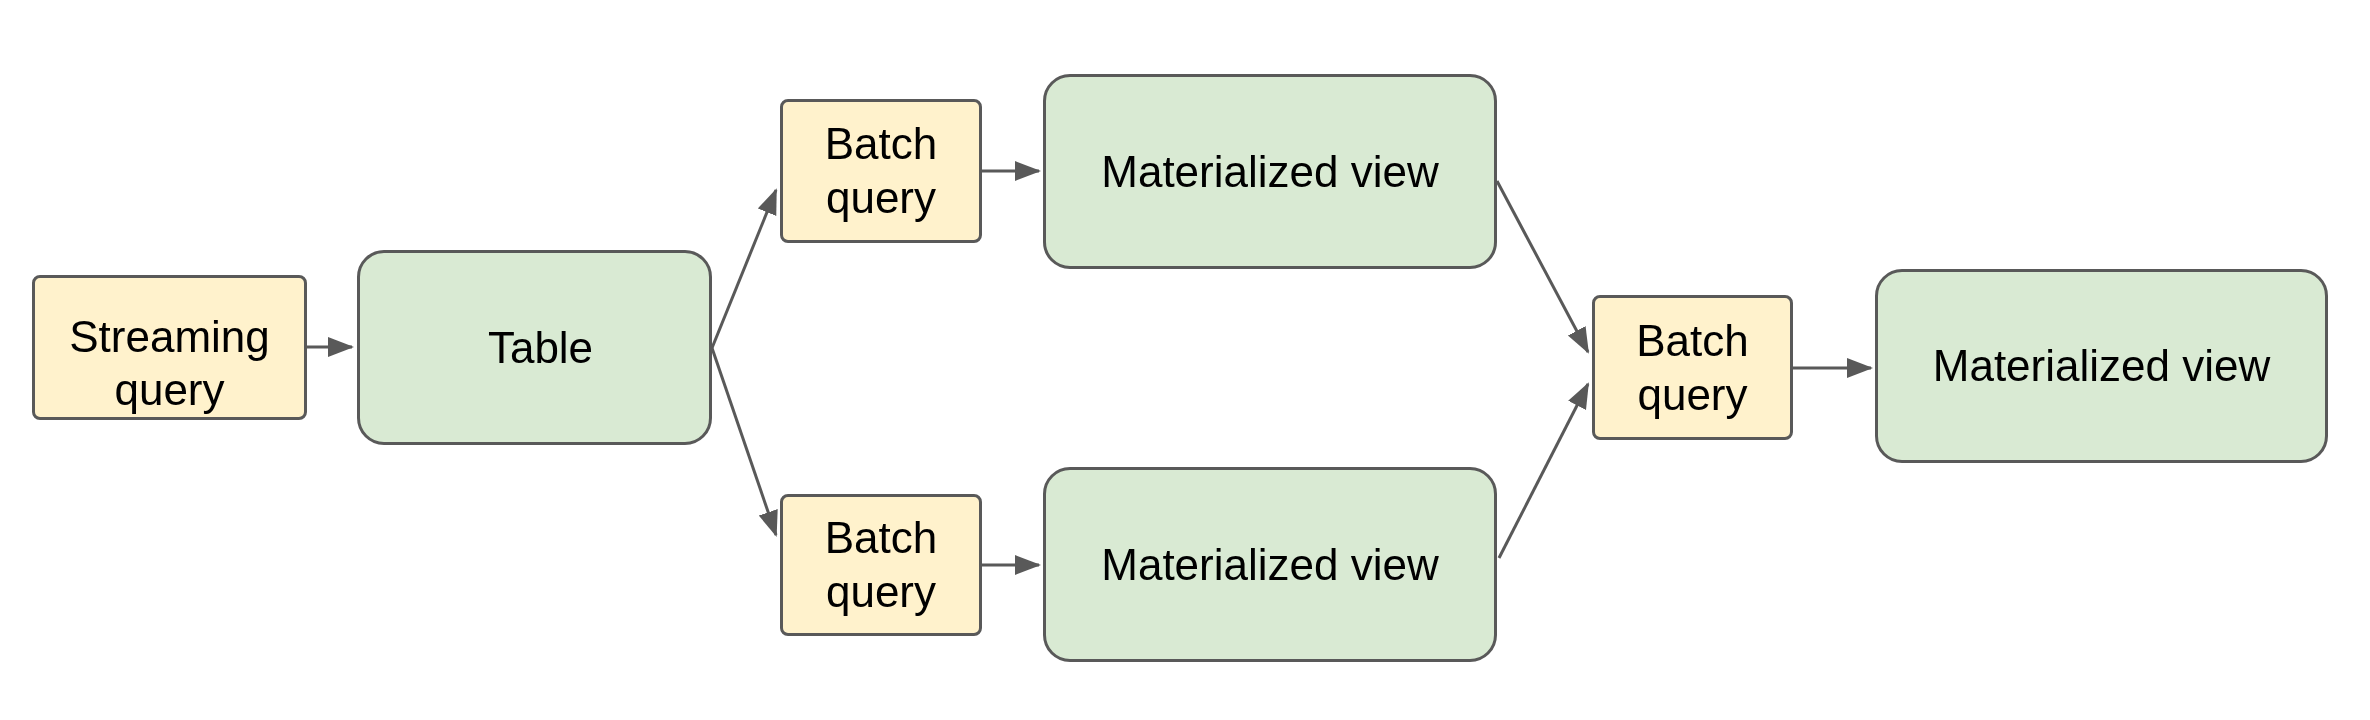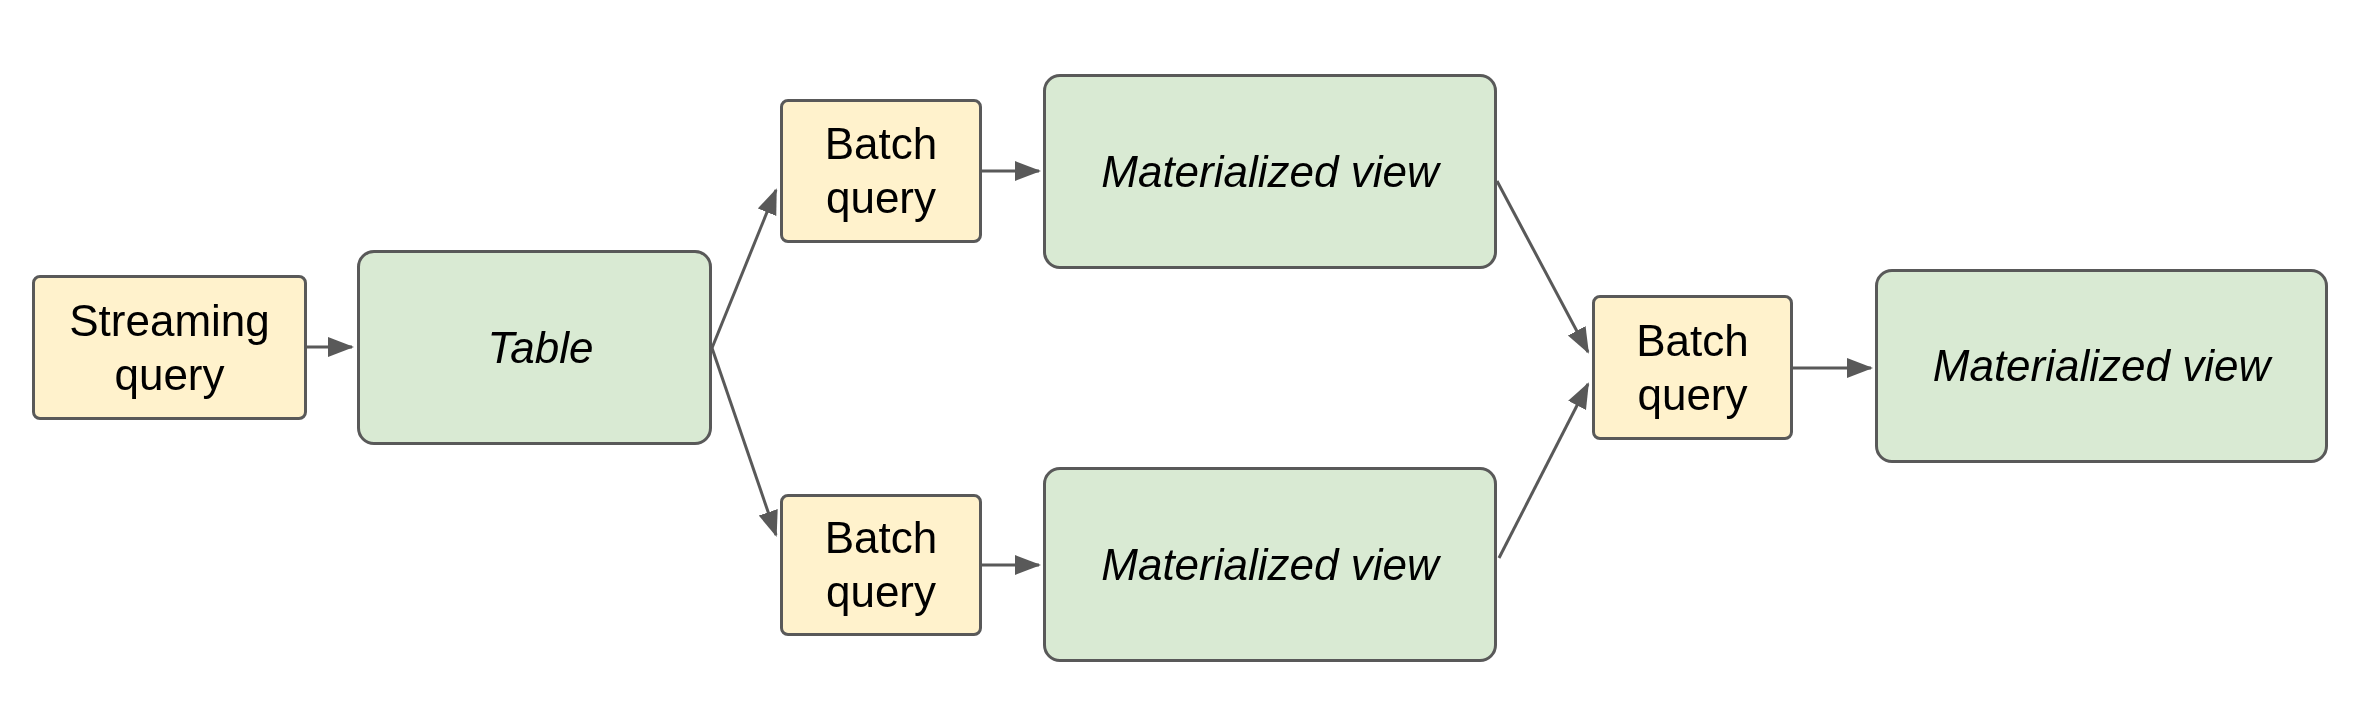--- a/index.html
+++ b/index.html
@@ -48,8 +48,7 @@
   }
   .node-view {
     background: var(--view-fill);
-    border-radius: 17px;
-    font-style: italic;
+    border-radius: 27px;
   }
   .node-label { display: block; padding: 0 12px; }
 

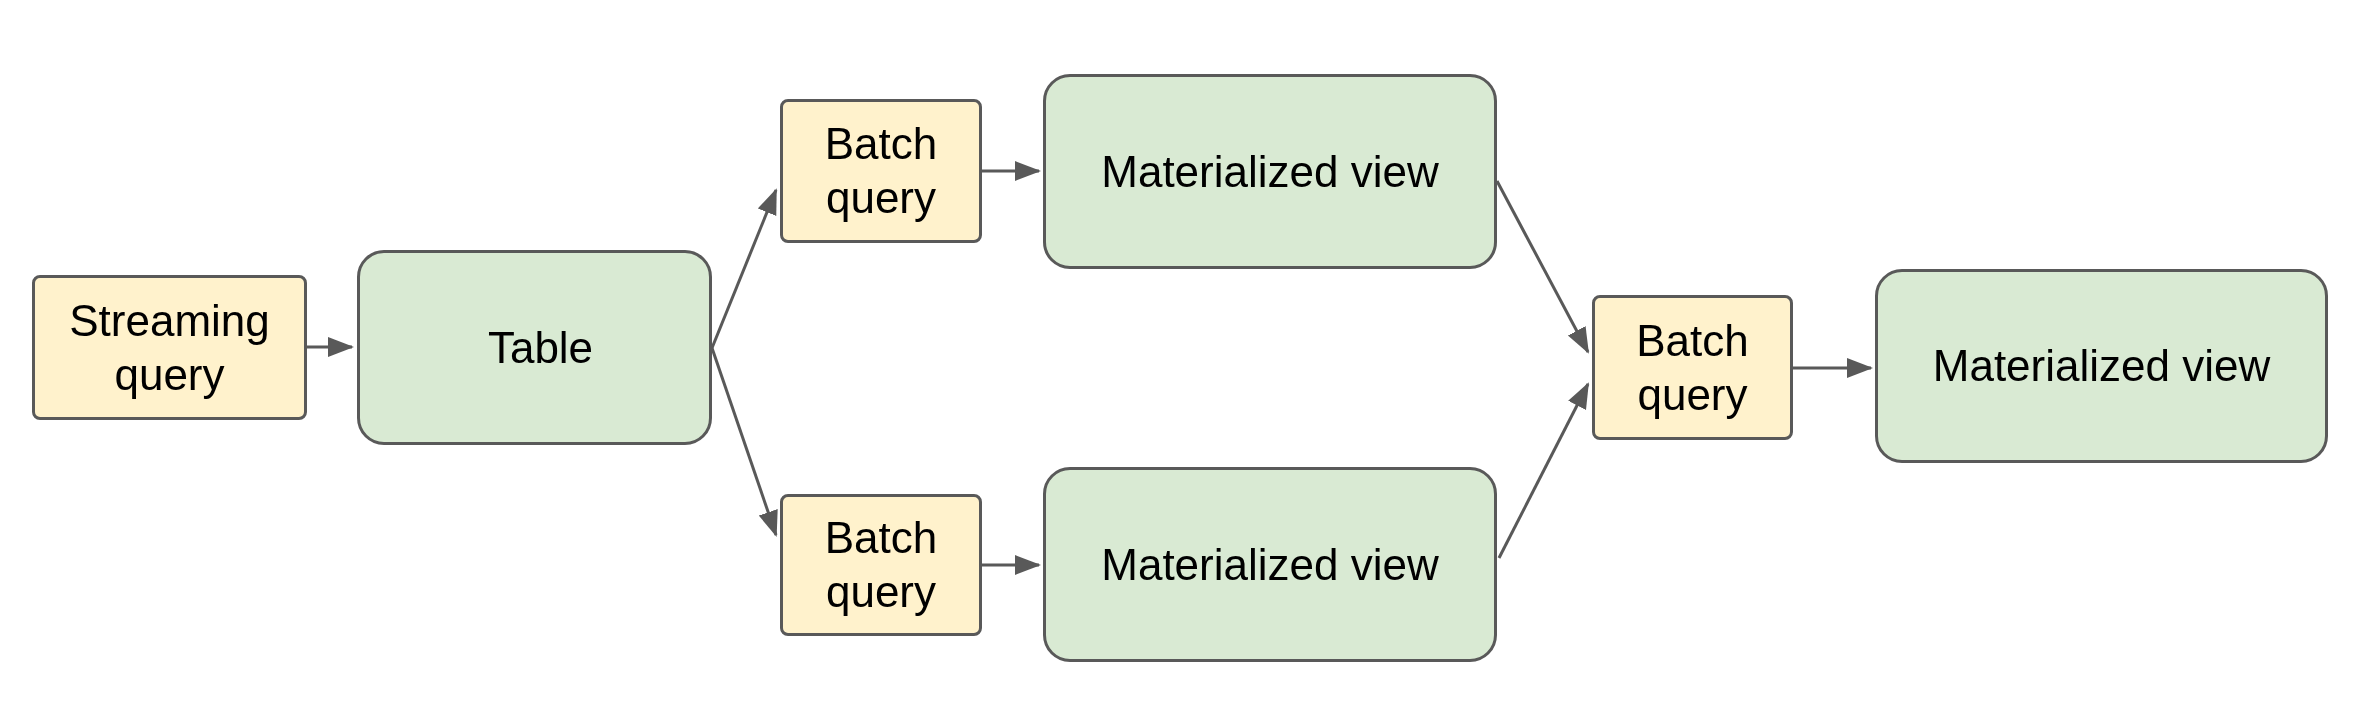--- a/index.html
+++ b/index.html
@@ -53,7 +53,7 @@
   .node-label { display: block; padding: 0 12px; }
 
   
-  #node-streaming-query        { left: 32px;   top: 275px; width: 275px; height: 145px; }
+  #node-streaming-query        { left: 32px;   top: 275px; width: 275px; height: 145px; align-items: flex-end; }
   #node-table                  { left: 357px;  top: 250px; width: 355px; height: 195px; padding-left: 12px; }
   #node-batch-query-top        { left: 780px;  top: 99px;  width: 202px; height: 144px; }
   #node-materialized-view-top  { left: 1043px; top: 74px;  width: 454px; height: 195px; }

